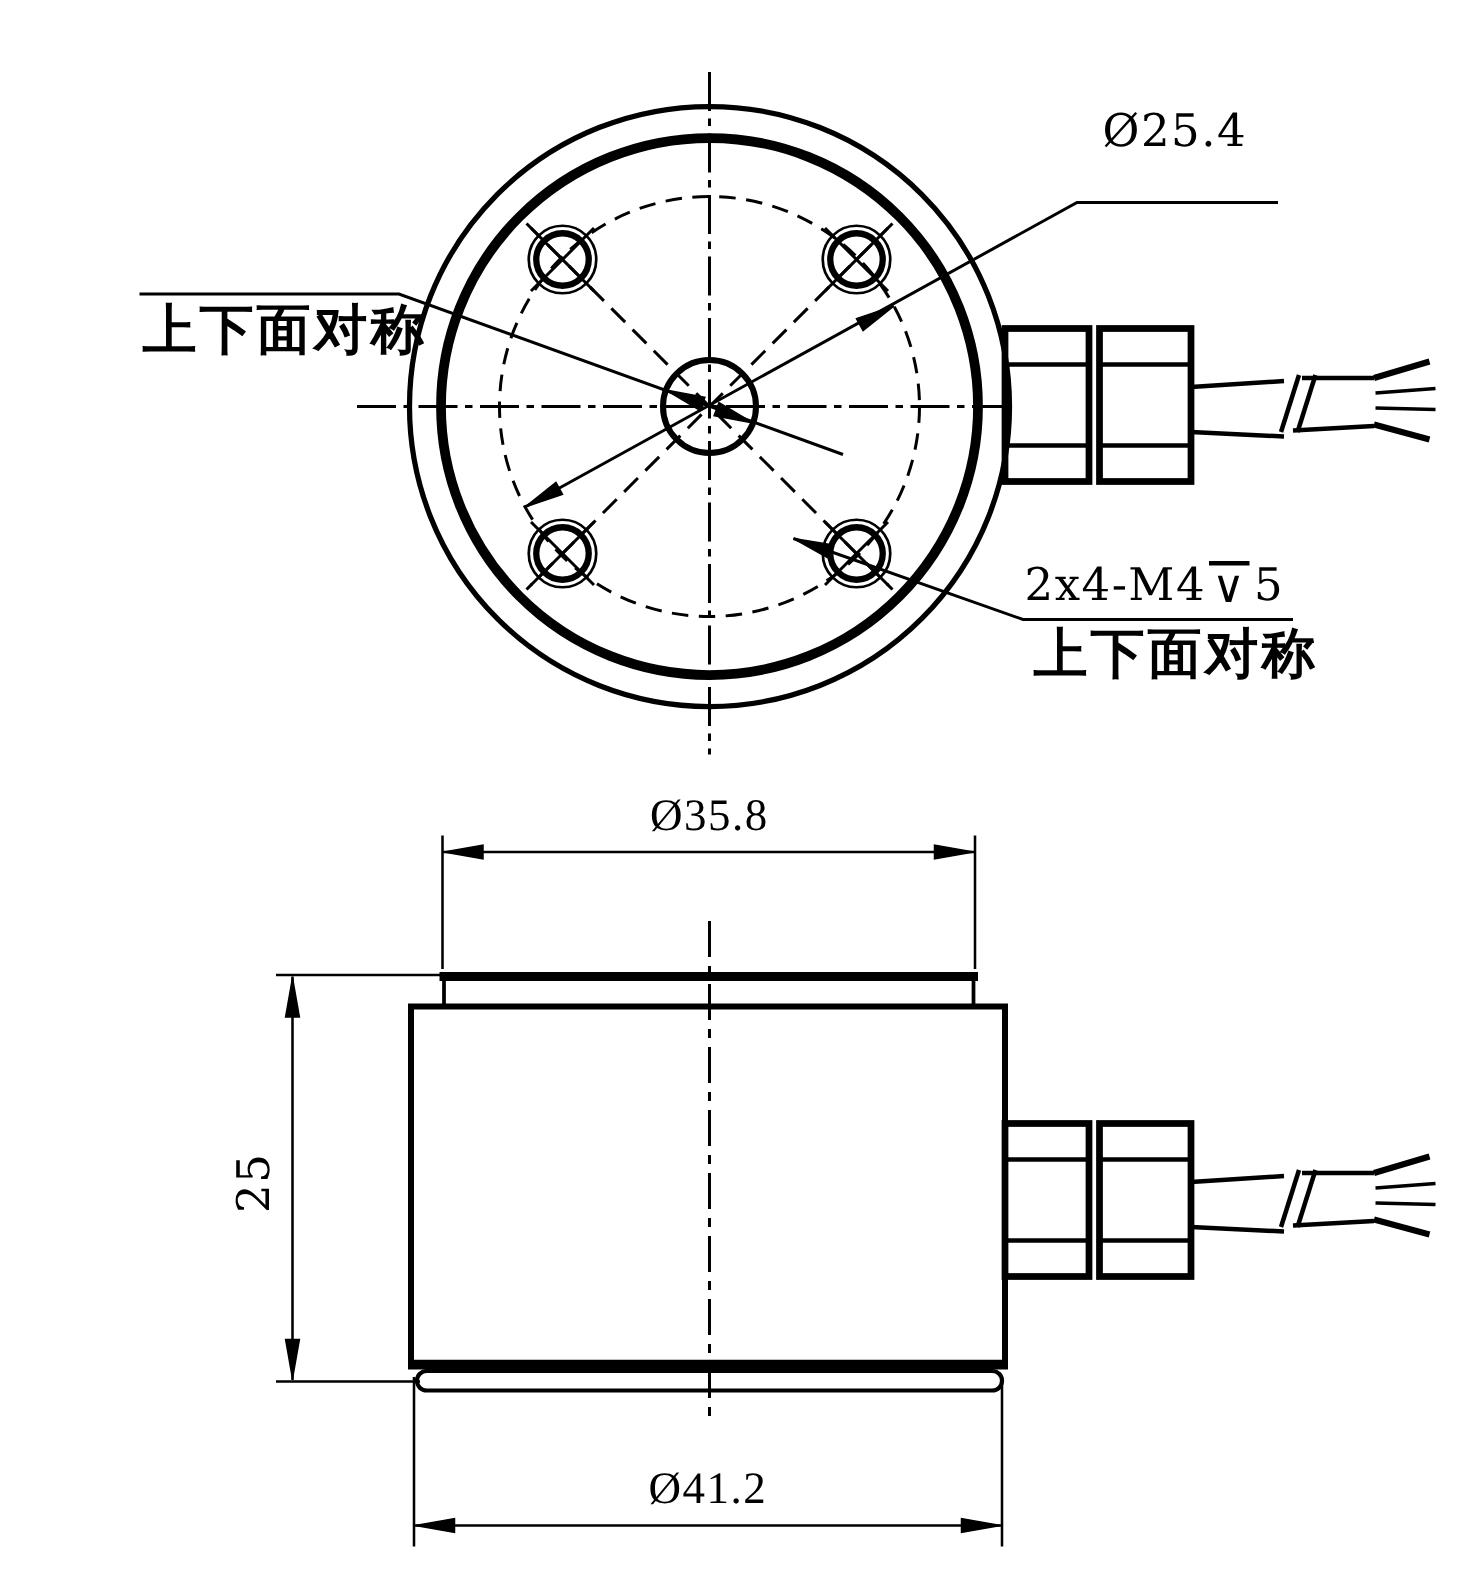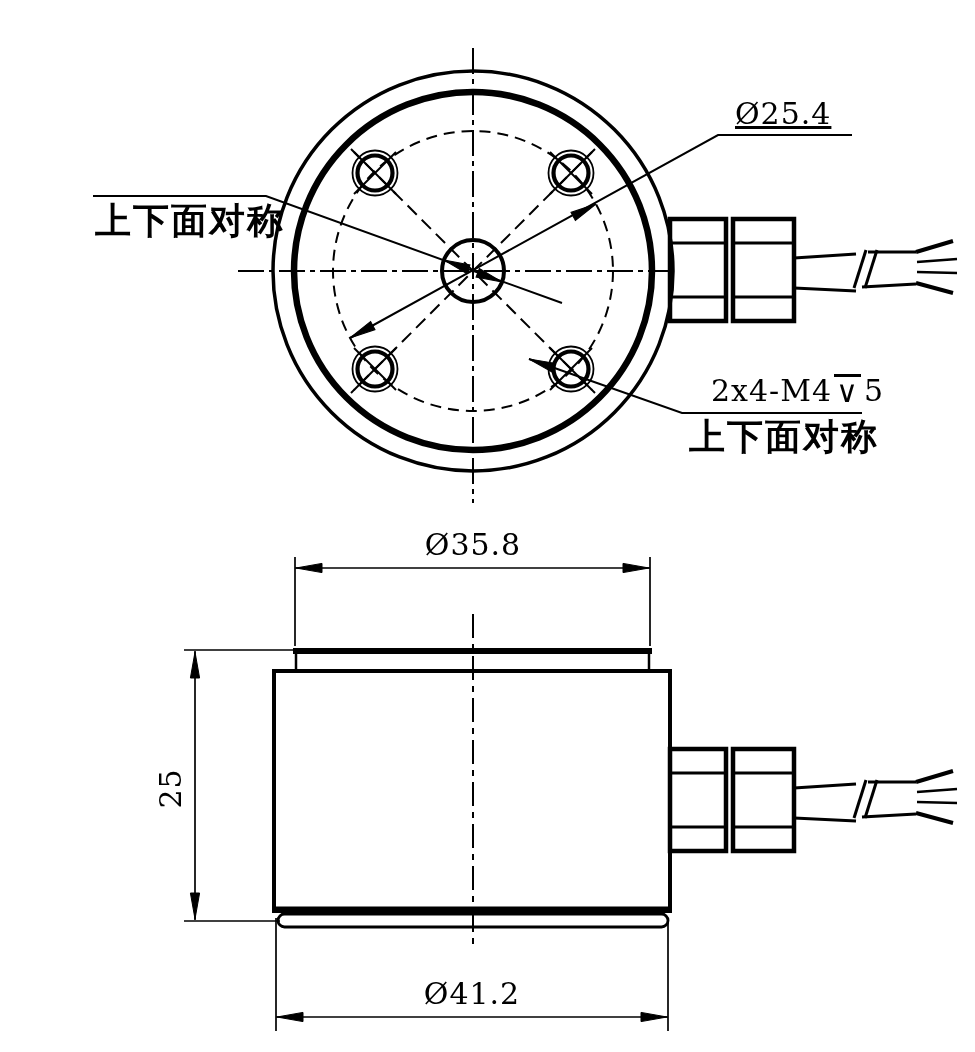--- a/index.html
+++ b/index.html
@@ -161,7 +161,7 @@
 
 <div class="lbl cn-text" style="left:95px;top:203px;">上下面对称</div>
 
-<div class="lbl dim-text" style="left:735px;top:96px;text-decoration:underline;">Ø25.4</div>
+<div class="lbl dim-text" style="left:735px;top:70px;">Ø25.4</div>
 
 <div class="lbl dim-text" style="left:683px;top:373px;margin-left:28px;">
   <span>2x4-M4</span><span class="depth-sym">∨</span><span>5</span>

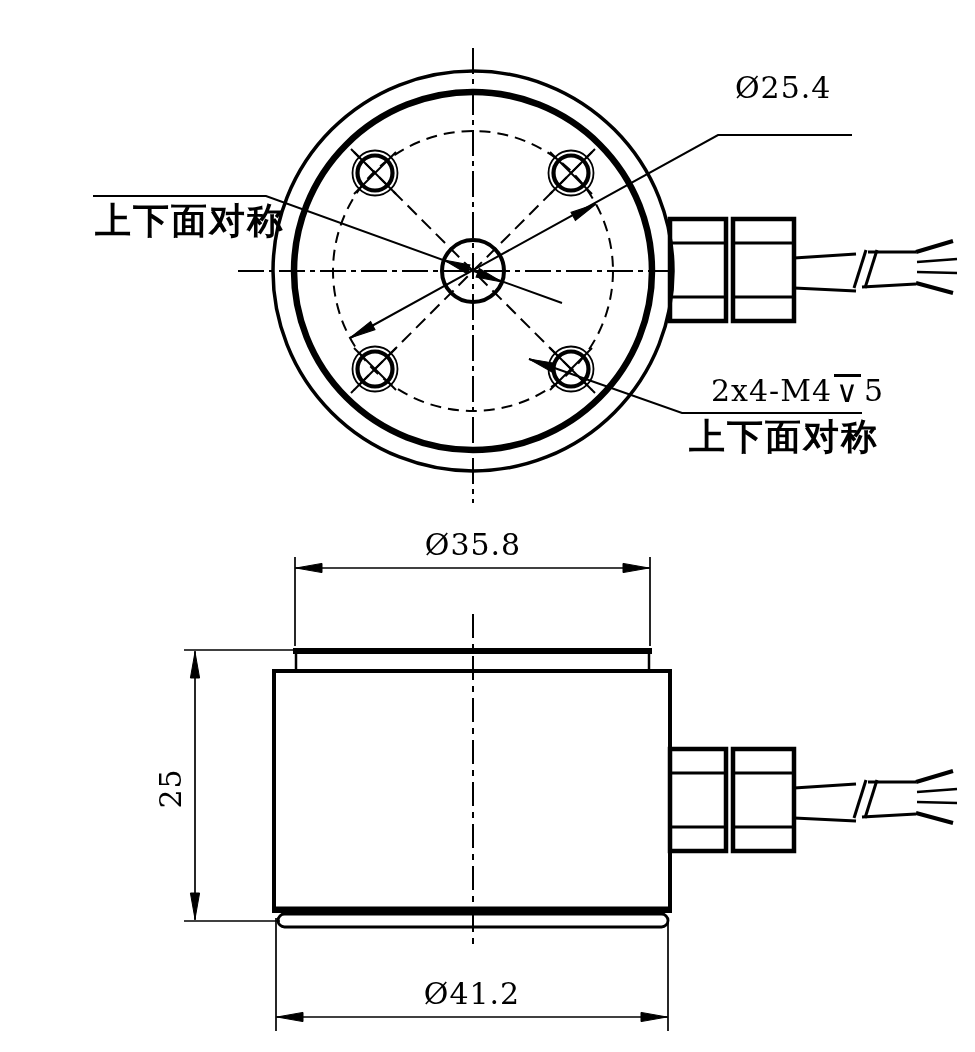--- a/index.html
+++ b/index.html
@@ -163,7 +163,7 @@
 
 <div class="lbl dim-text" style="left:735px;top:70px;">Ø25.4</div>
 
-<div class="lbl dim-text" style="left:683px;top:373px;margin-left:28px;">
+<div class="lbl dim-text" style="left:683px;top:373px;">
   <span>2x4-M4</span><span class="depth-sym">∨</span><span>5</span>
 </div>
 <div class="lbl cn-text" style="left:689px;top:419px;">上下面对称</div>

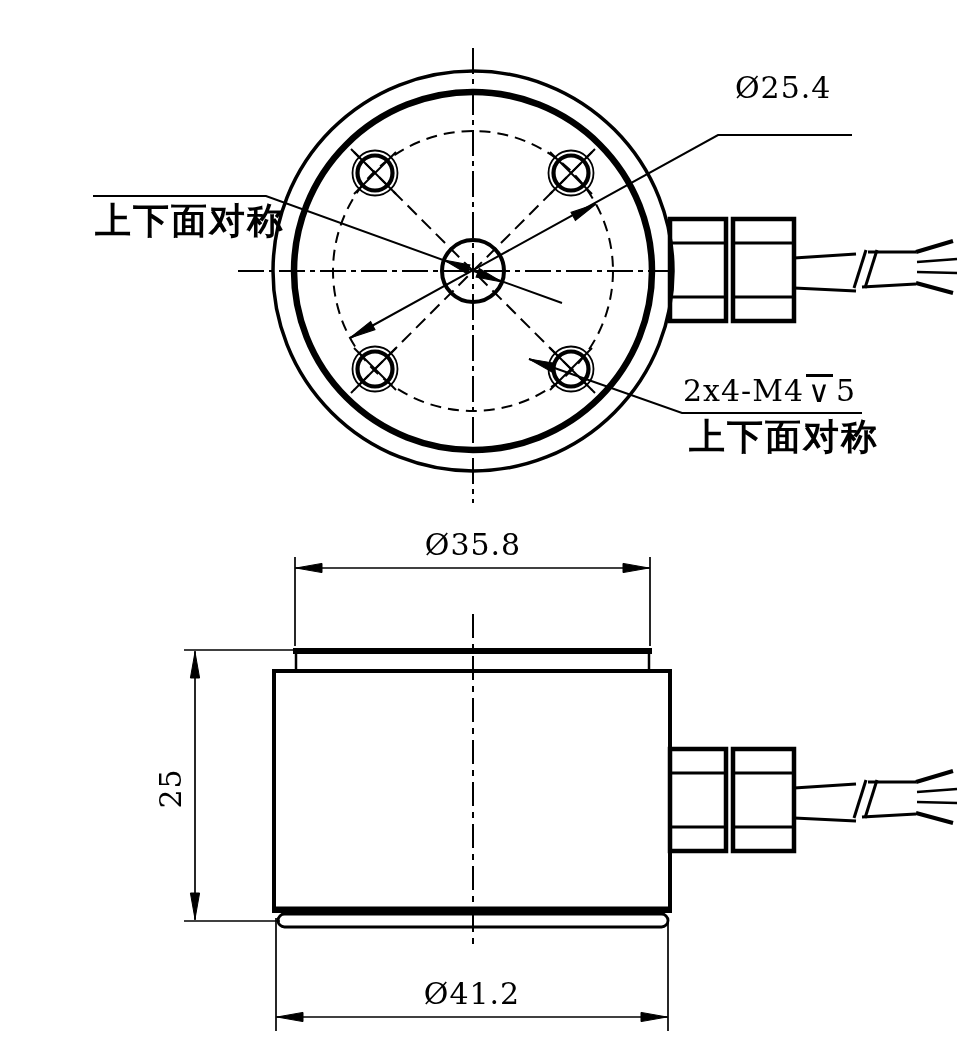--- a/index.html
+++ b/index.html
@@ -168,7 +168,7 @@
 </div>
 <div class="lbl cn-text" style="left:689px;top:419px;">上下面对称</div>
 
-<div class="lbl dim-text ctr" style="left:373px;top:527px;width:200px;">Ø35.8</div>
+<div class="lbl dim-text ctr" style="left:373px;top:527px;width:200px;font-family:Liberation Serif, serif;">Ø35.8</div>
 
 <div class="lbl dim-text ctr rot90" style="left:140px;top:771px;width:60px;">25</div>
 

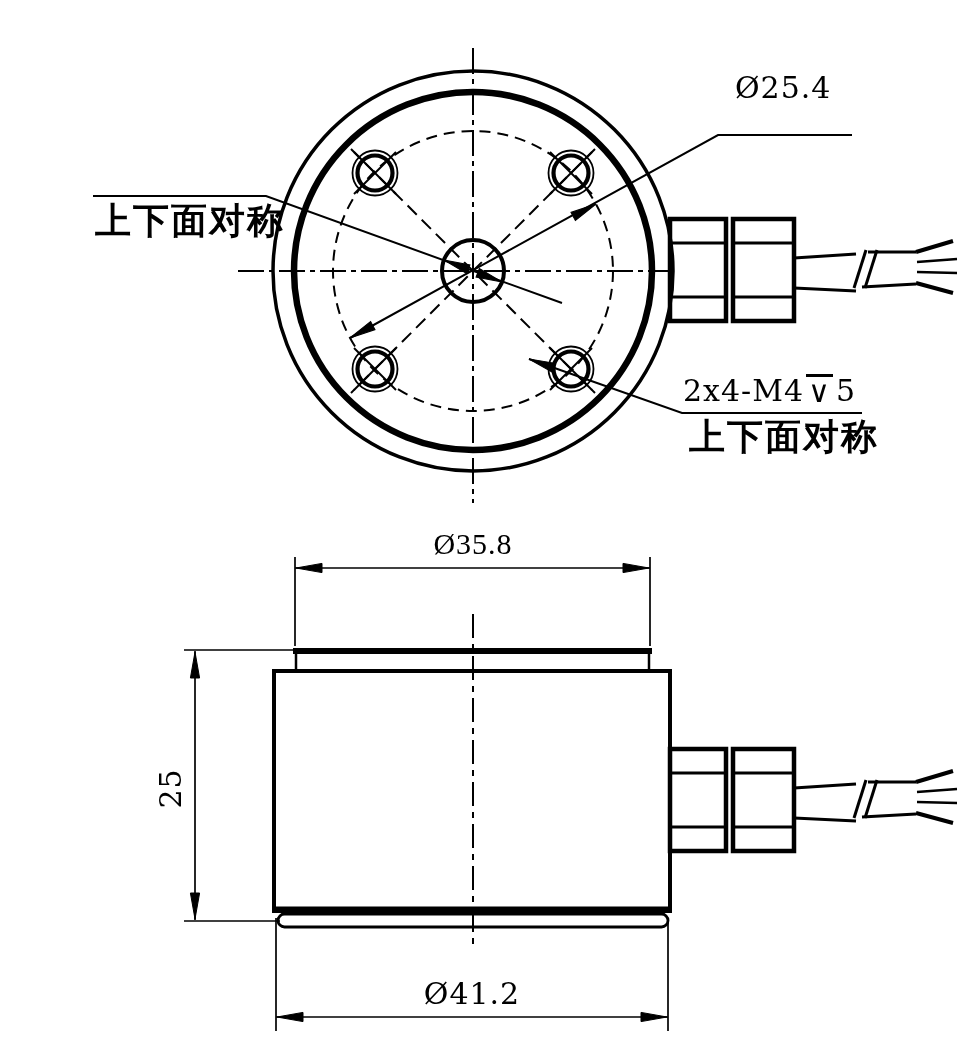--- a/index.html
+++ b/index.html
@@ -172,7 +172,7 @@
 
 <div class="lbl dim-text ctr rot90" style="left:140px;top:771px;width:60px;">25</div>
 
-<div class="lbl dim-text ctr" style="left:372px;top:976px;width:200px;">Ø41.2</div>
+<div class="lbl dim-text ctr" style="left:372px;top:976px;width:200px;font-family:Liberation Serif, serif;">Ø41.2</div>
 
 </div>
 

